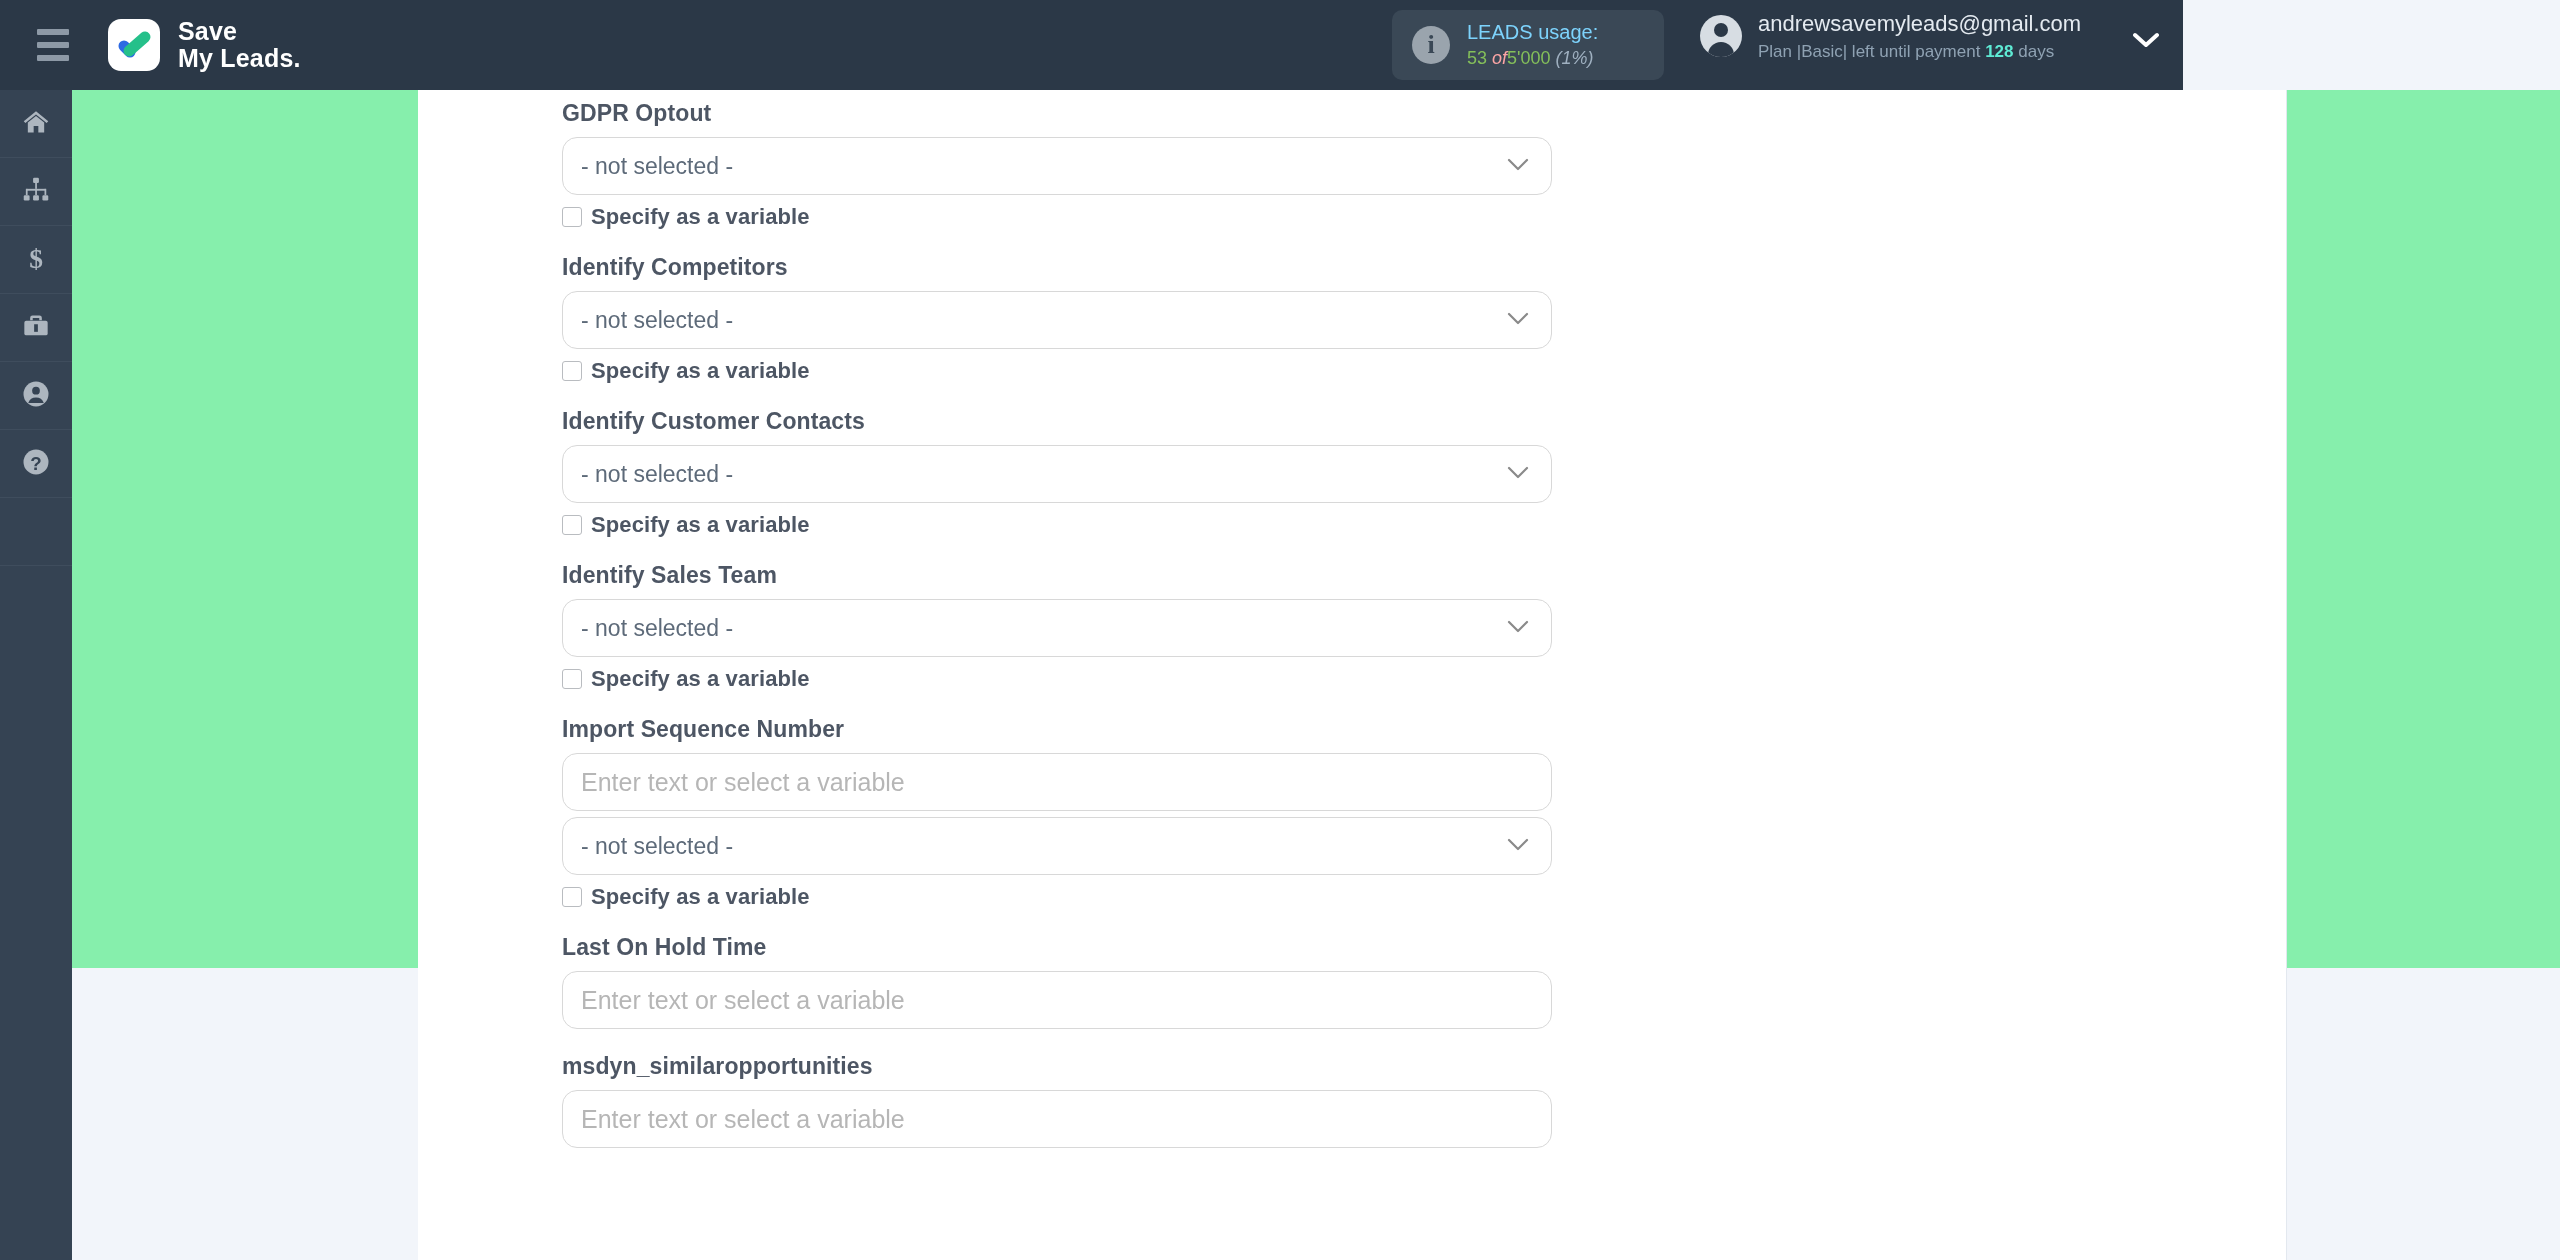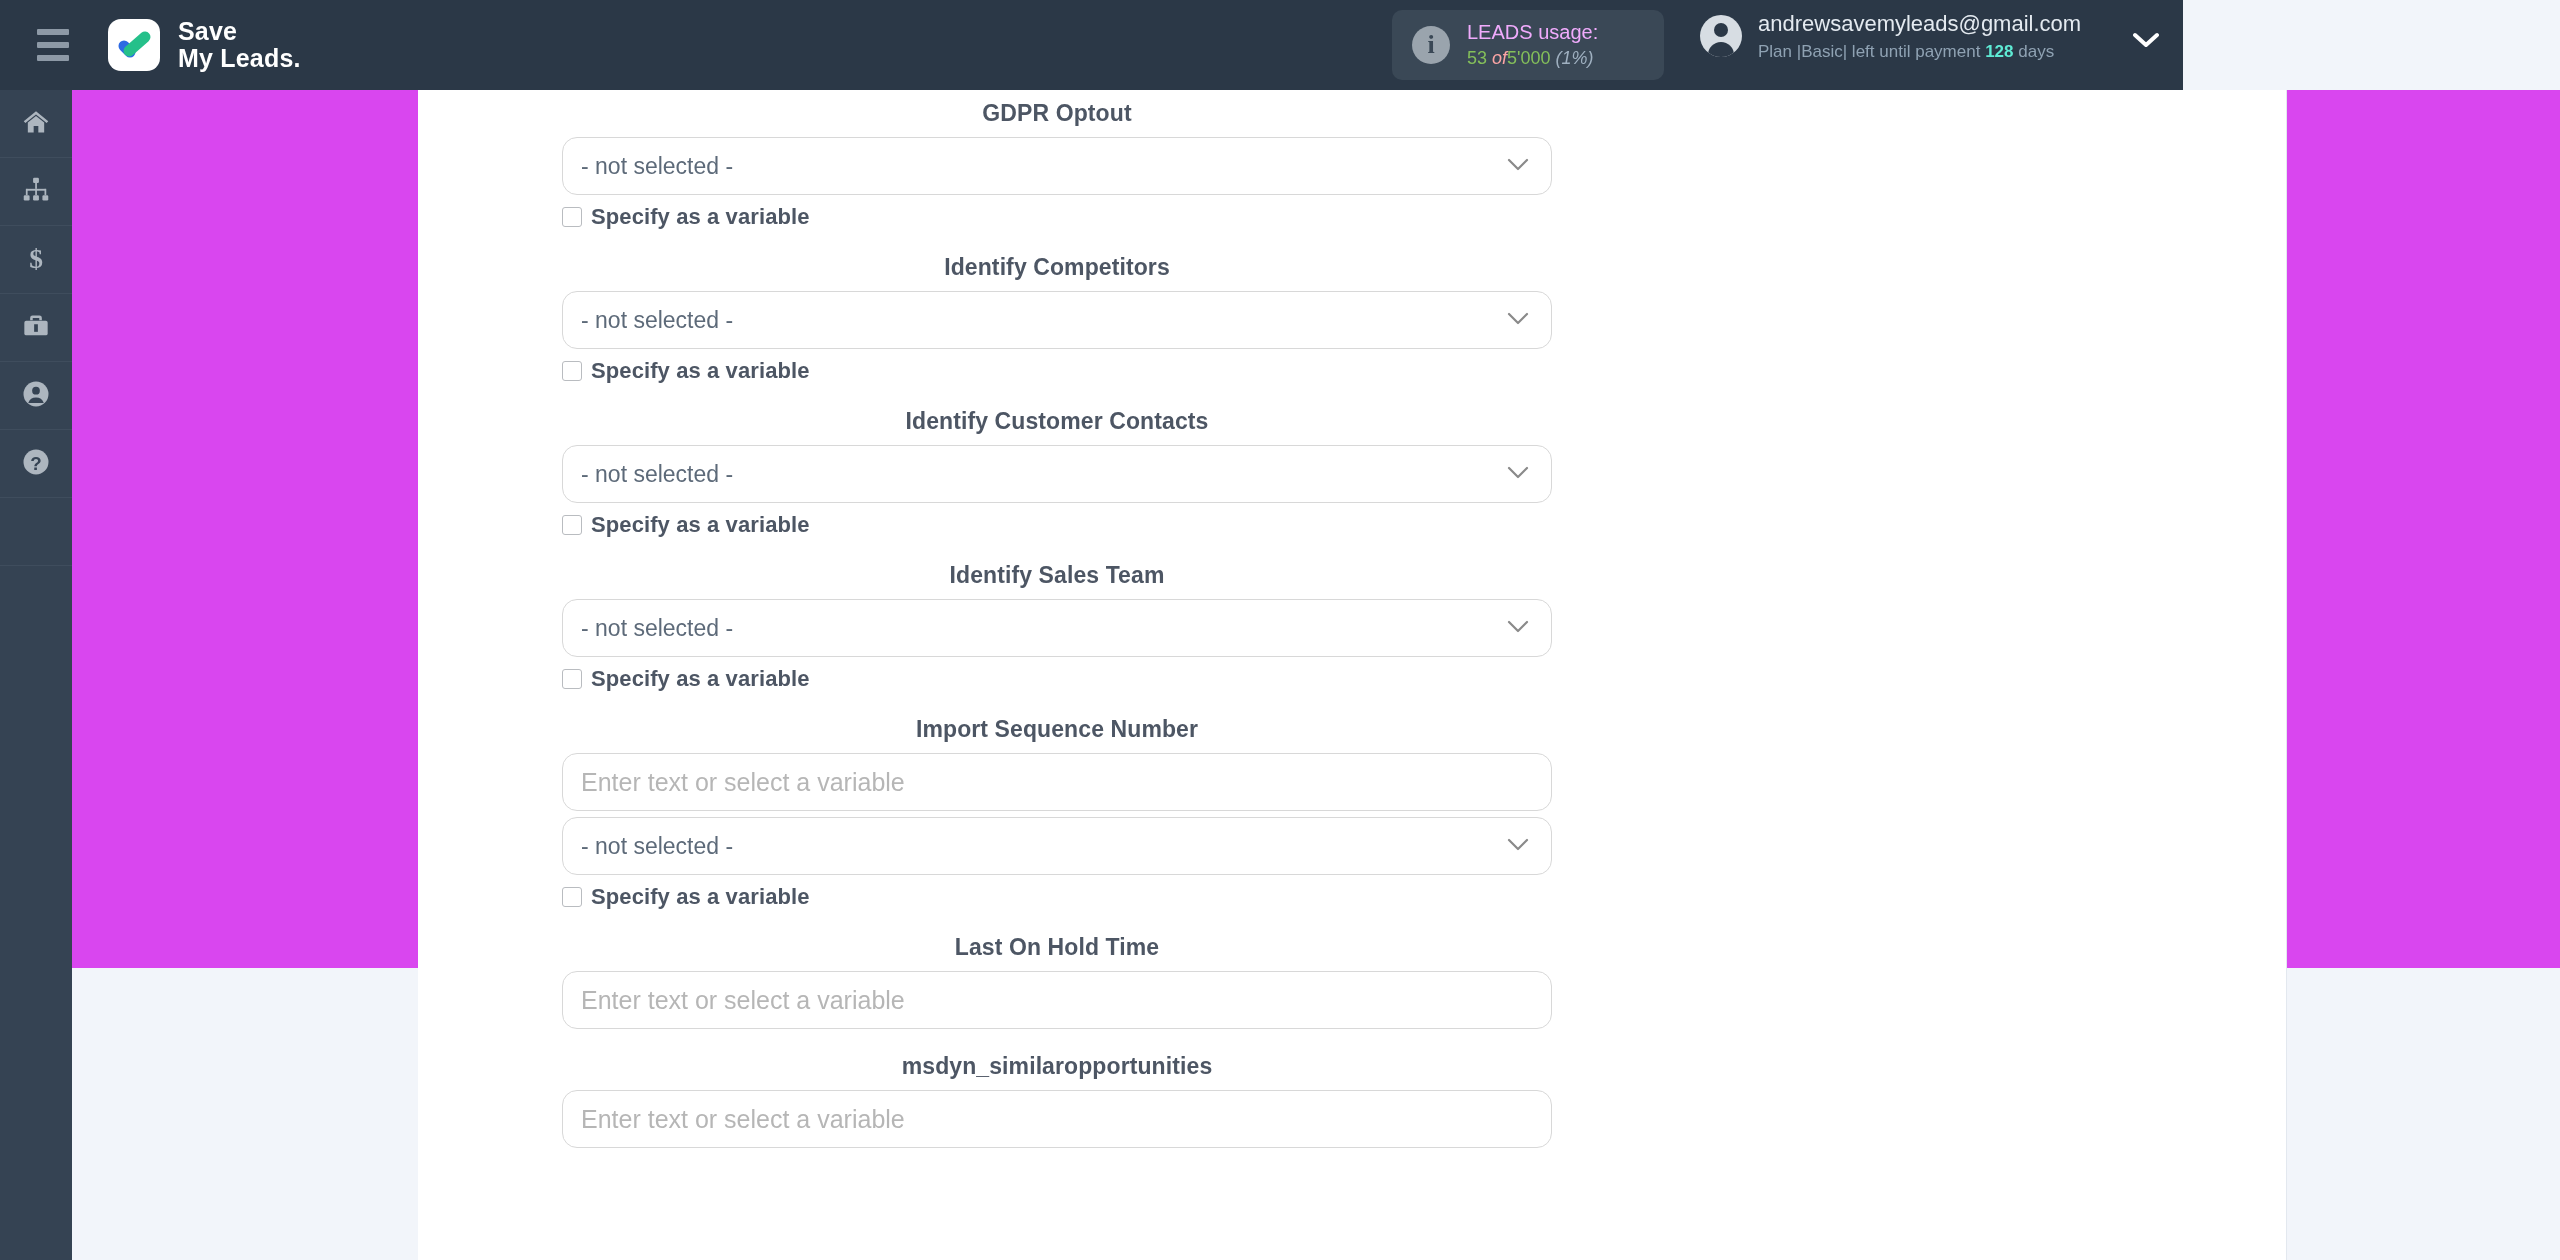--- a/index.html
+++ b/index.html
@@ -92,7 +92,7 @@
     flex: none;
   }
   .usage-lines { line-height: 1.35; }
-  .usage-title { color: #f0abfc; font-size: 20px; }
+  .usage-title { color: #7dd3fc; font-size: 20px; }
   .usage-sub { font-size: 18px; }
   .usage-sub .num { color: #84bf5a; }
   .usage-sub .of { color: #fca5a5; font-style: italic; margin-top: 16px; }

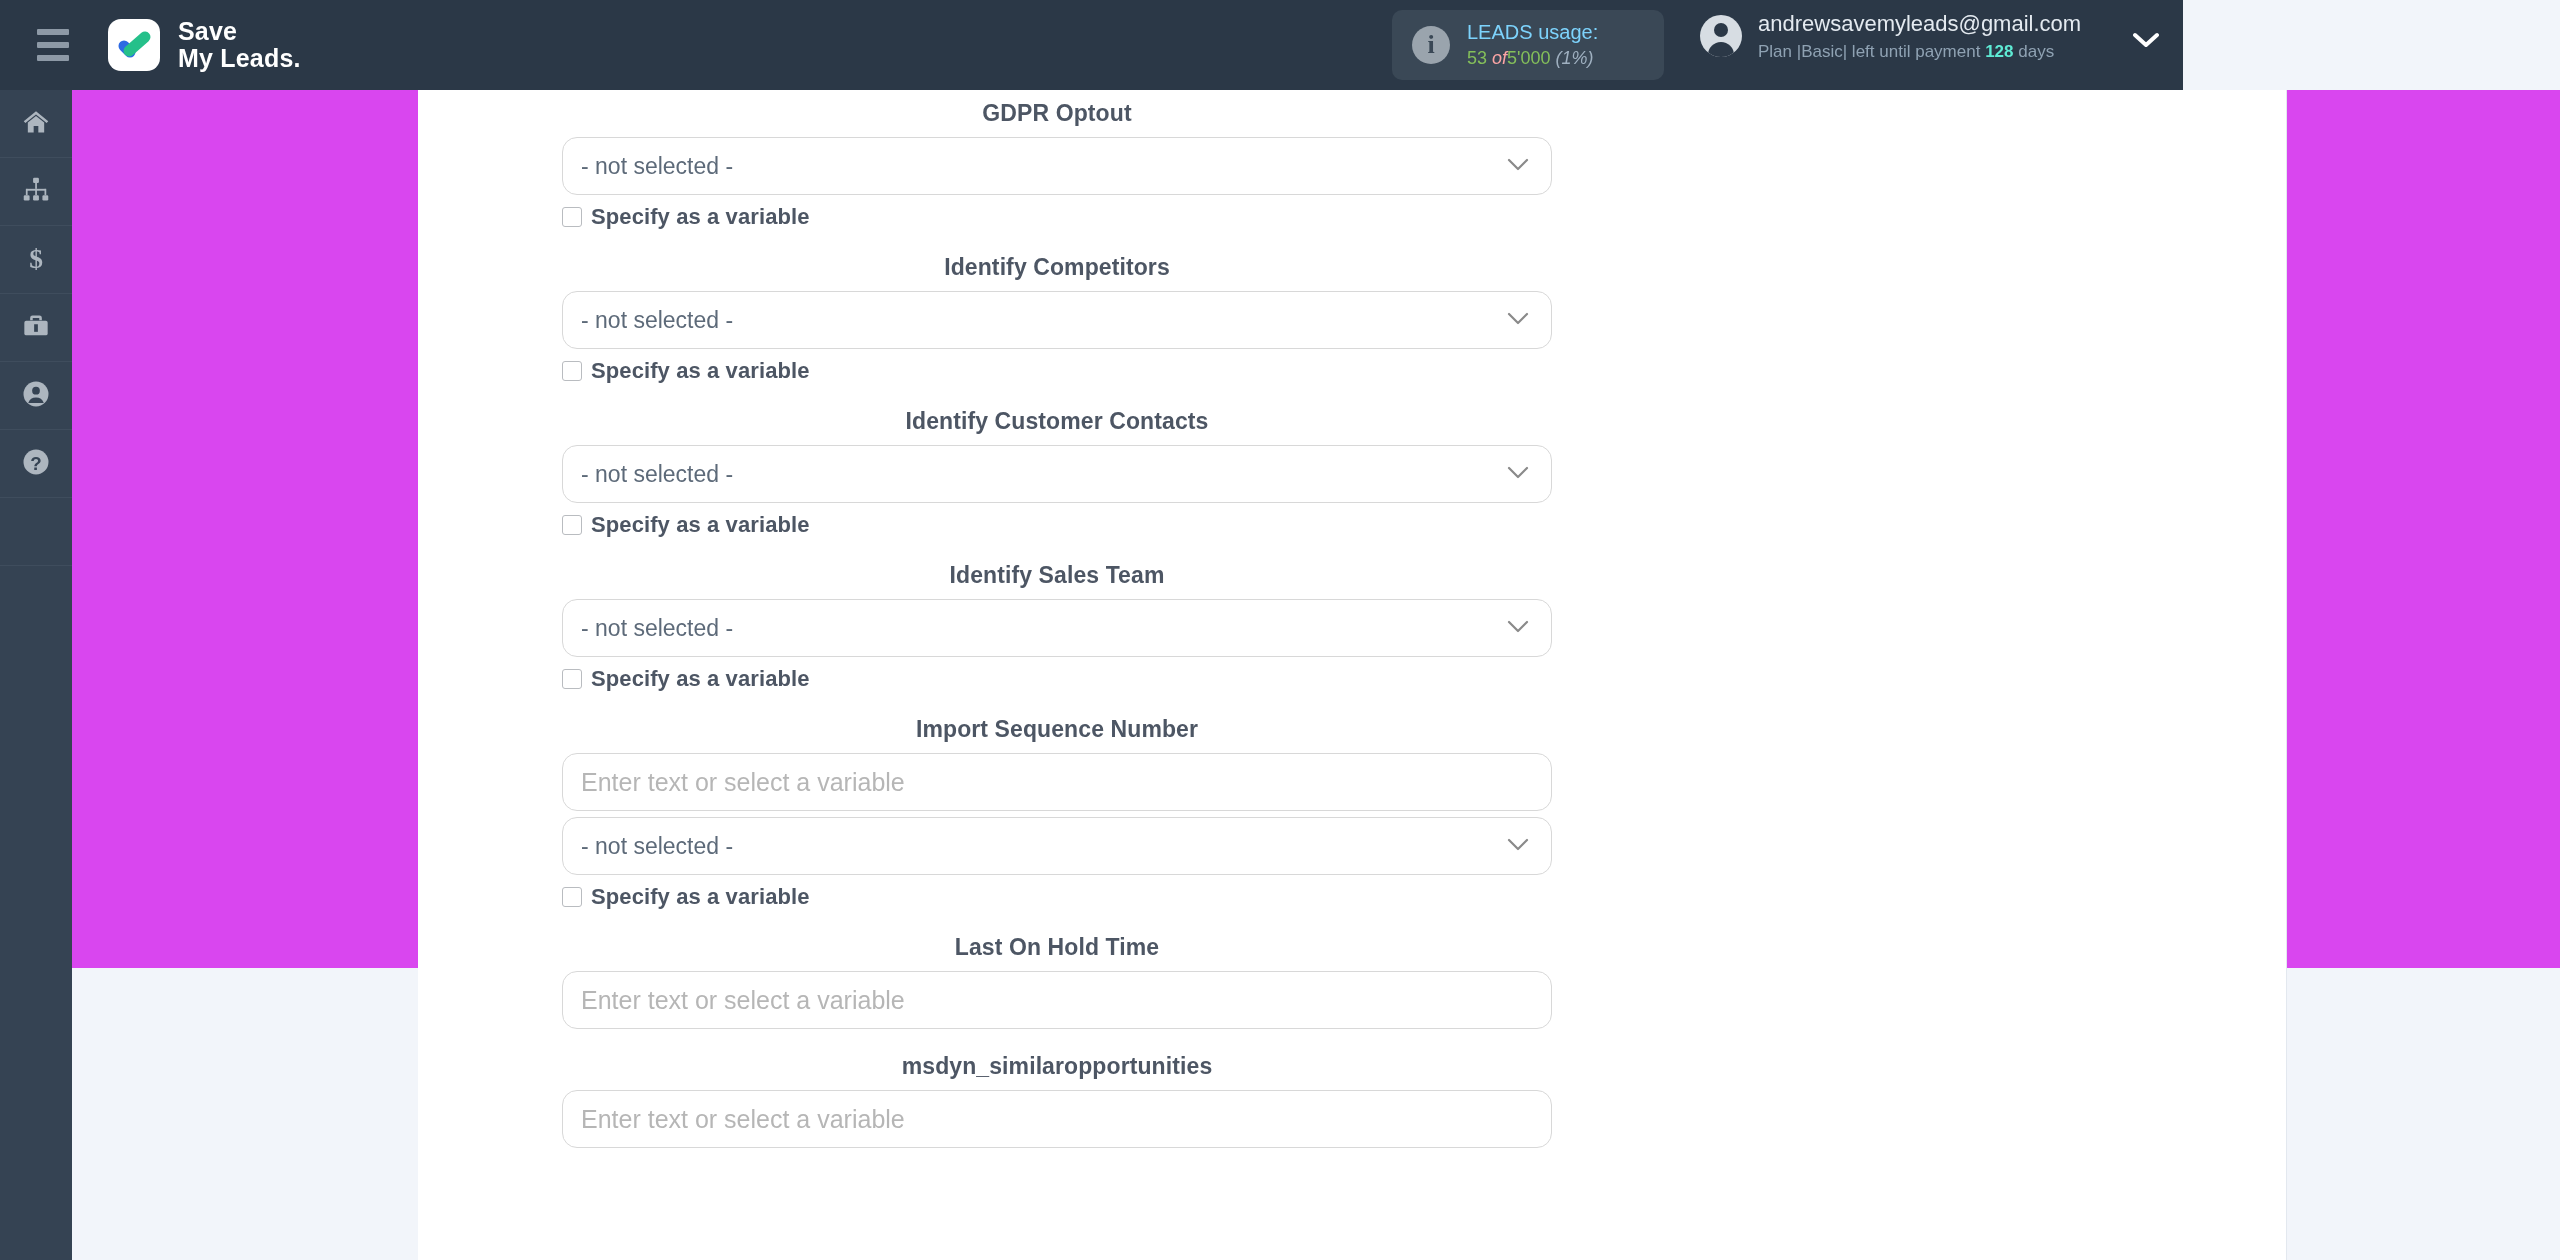--- a/index.html
+++ b/index.html
@@ -167,9 +167,8 @@
     top: 90px; left: 72px;
     width: 2488px;
     height: 878px;
-    background: #d946ef;
+    background: #86efac;
     z-index: 5;
-    text-align: center;
   }
   .content-panel {
     position: absolute;

